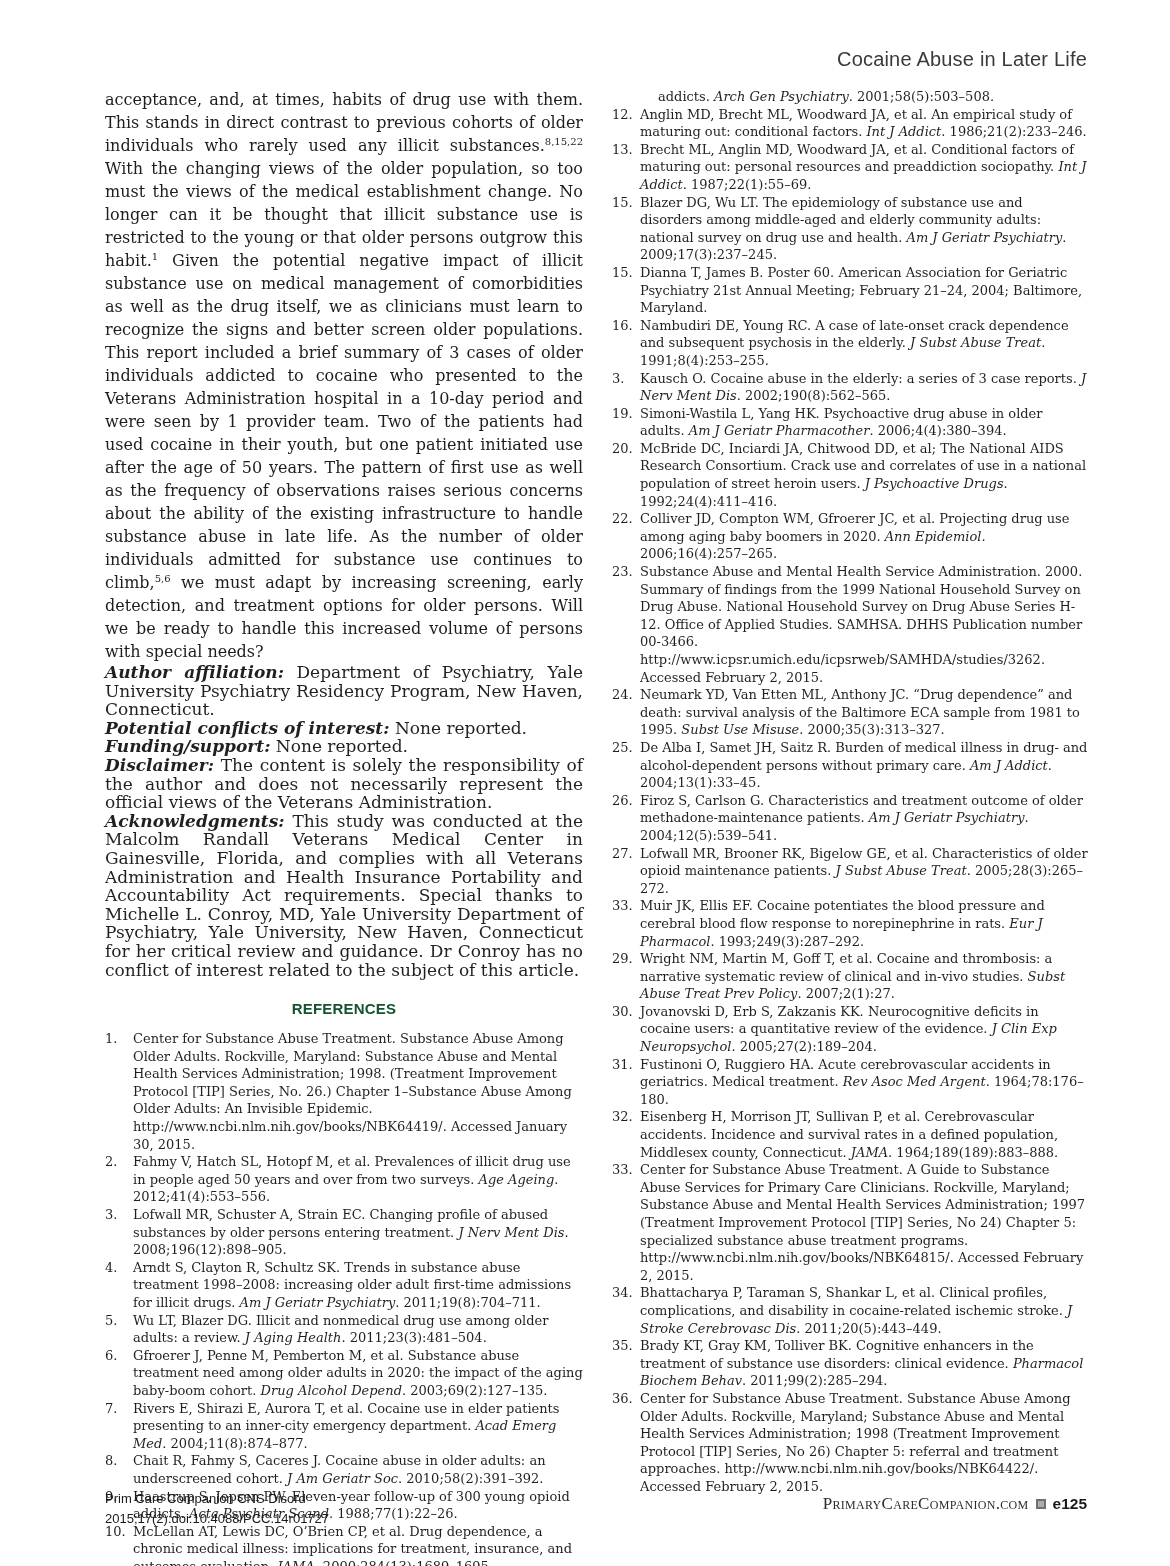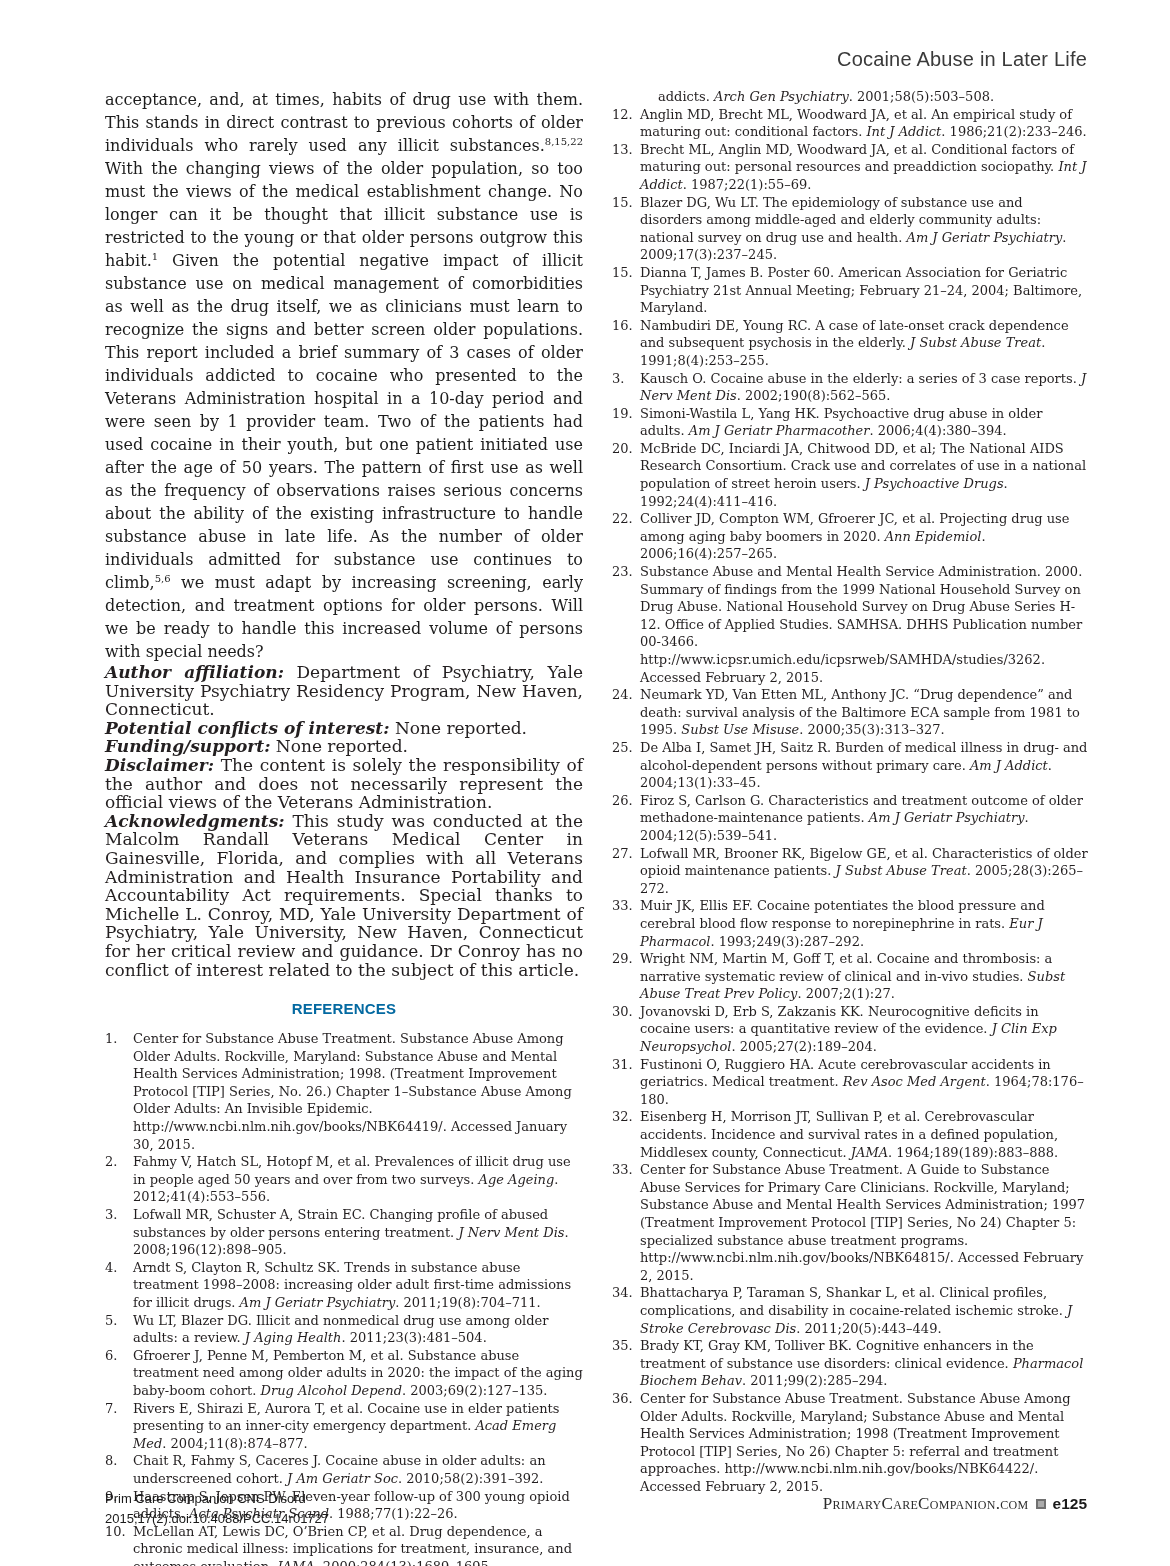--- a/index.html
+++ b/index.html
@@ -22,7 +22,7 @@
   .ref-heading {
     margin-top:21px; margin-bottom:13px; text-align:center;
     font-family:"Liberation Sans",sans-serif; font-weight:bold; font-size:15px;
-    color:#0369a1; letter-spacing:.2px;
+    color:#14532d; letter-spacing:.2px;
   }
   .ref-list { font-size:13px; line-height:17.6px; }
   .ref-item { display:flex; }

